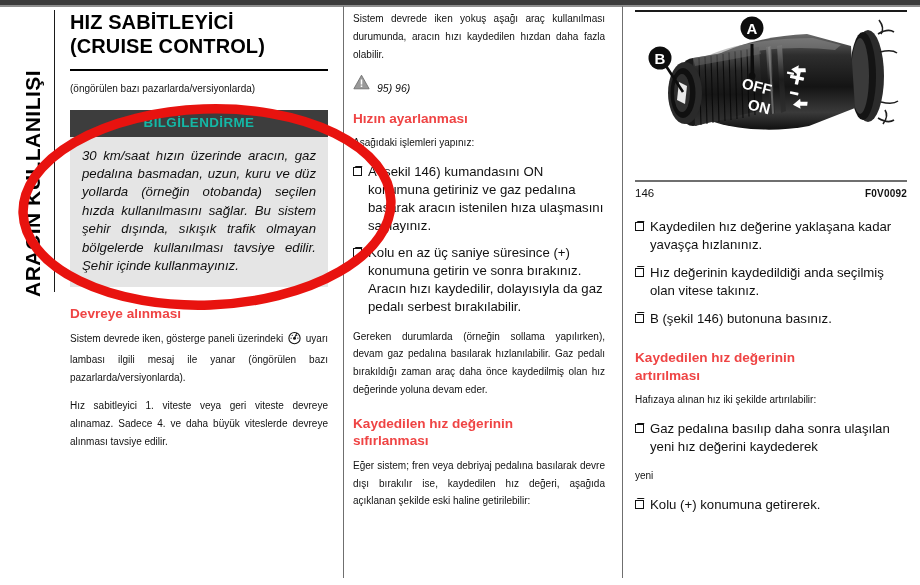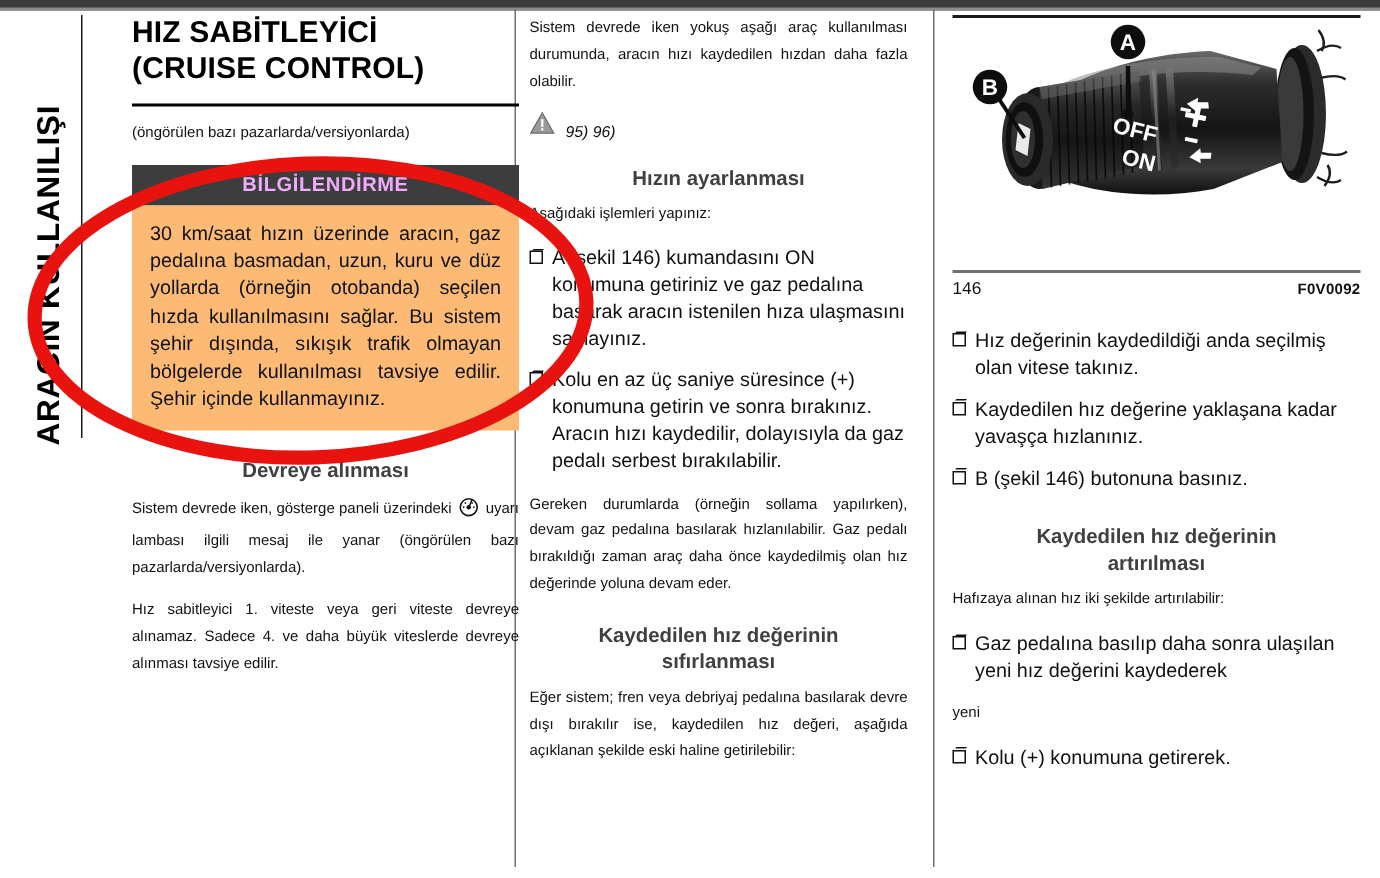--- a/index.html
+++ b/index.html
@@ -65,7 +65,7 @@
     line-height: 17.6px;
     color: #111;
   }
-  .col-1 { left: 88px;  width: 258px; }
+  .col-1 { left: 70px;  width: 258px; }
   .col-2 { left: 353px; width: 252px; }
   .col-3 { left: 635px; width: 272px; }
 

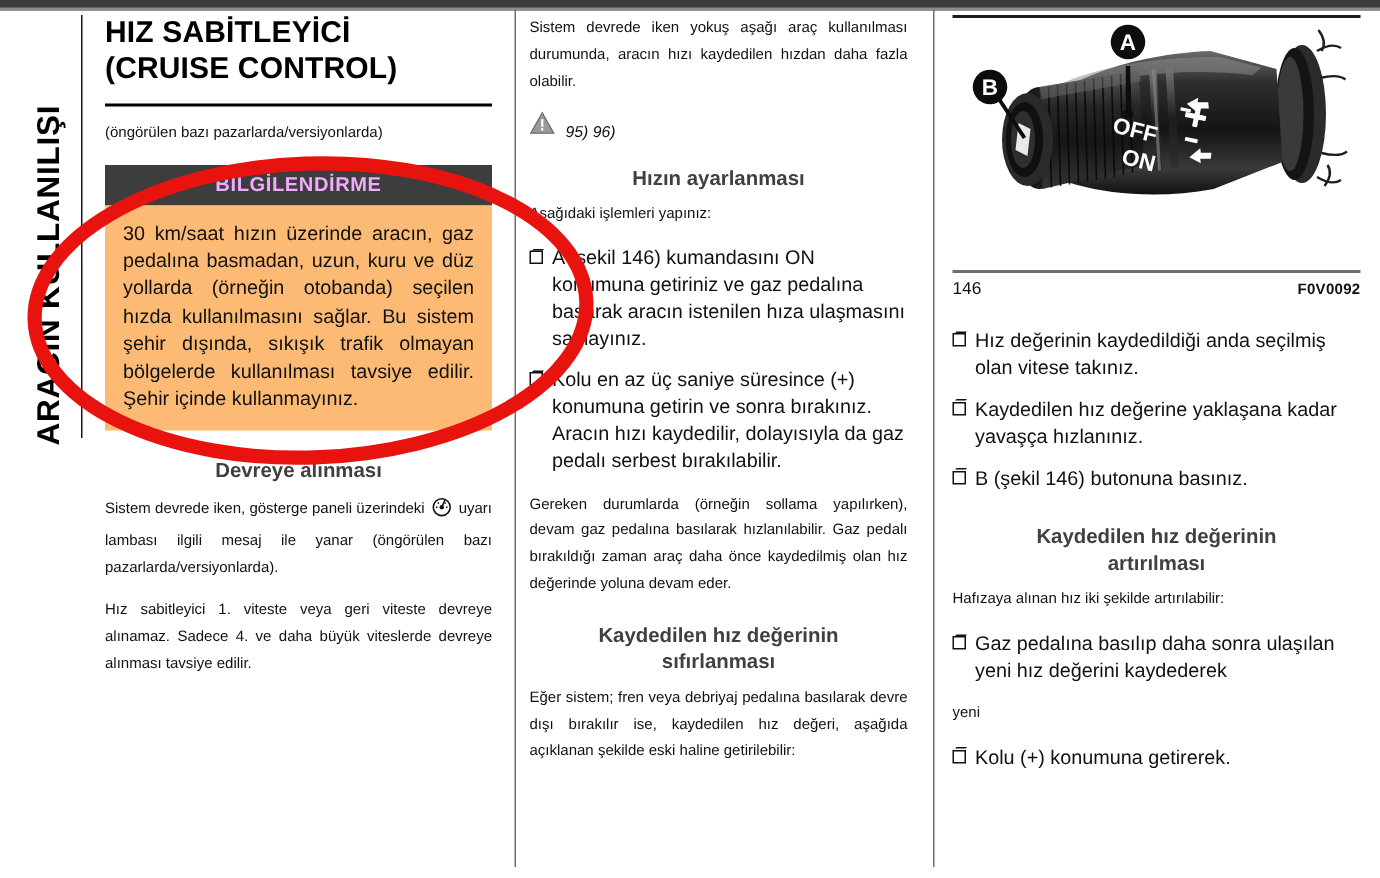--- a/index.html
+++ b/index.html
@@ -100,7 +100,7 @@
   .info-box { margin-bottom: 18px; }
   .info-head {
     background: #3d3d3d;
-    color: #f0abfc;
+    color: #14b8a6;
     font-size: 13.4px;
     font-weight: bold;
     letter-spacing: 0.4px;

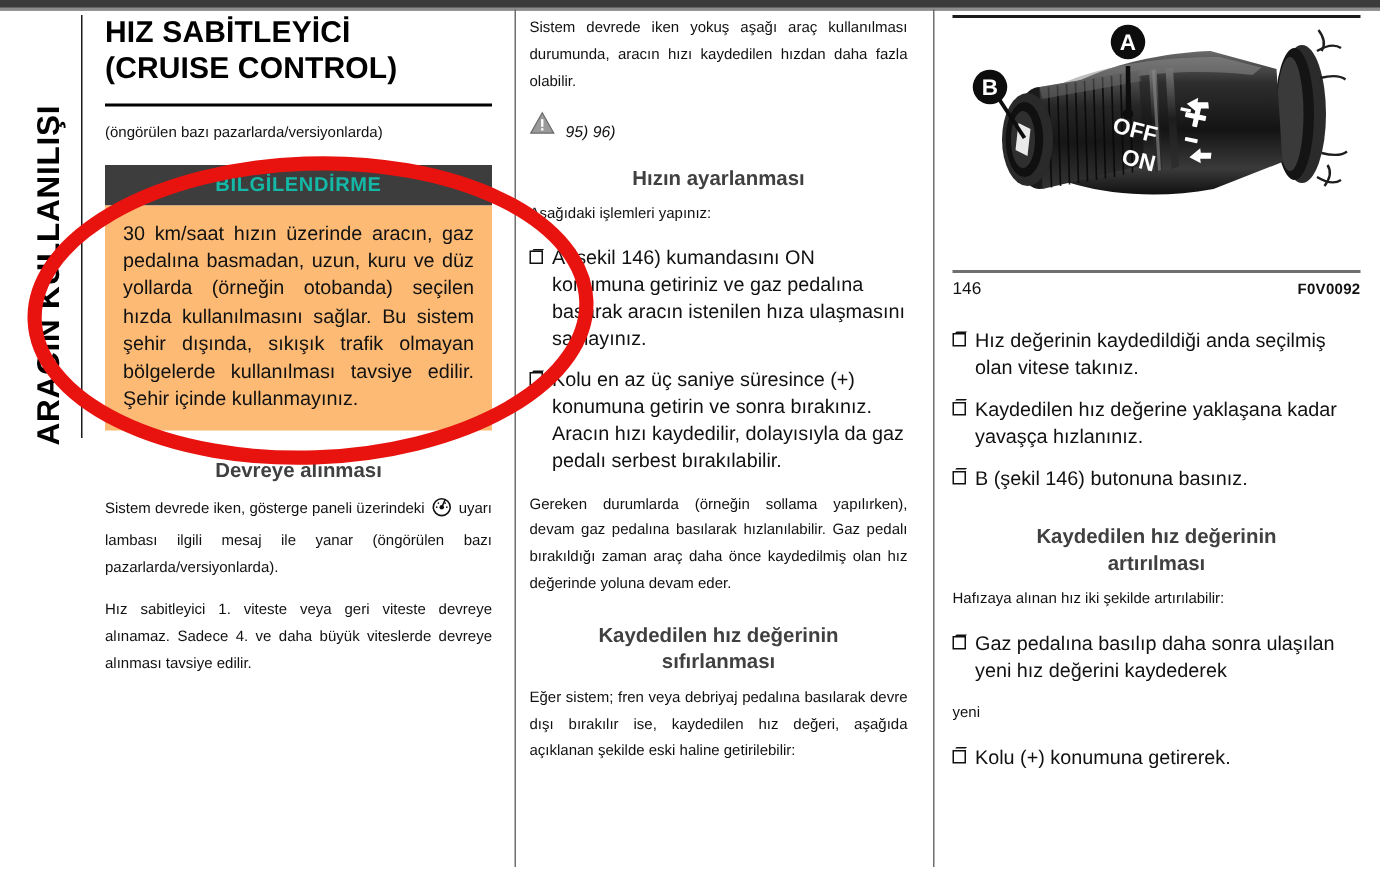--- a/index.html
+++ b/index.html
@@ -121,8 +121,7 @@
     font-size: 13.6px;
     line-height: 17.5px;
     font-weight: bold;
-    color: #404040;
-    text-align: center;
+    color: #ef4444;
   }
   h2.sub.tight { margin-top: 0; }
 

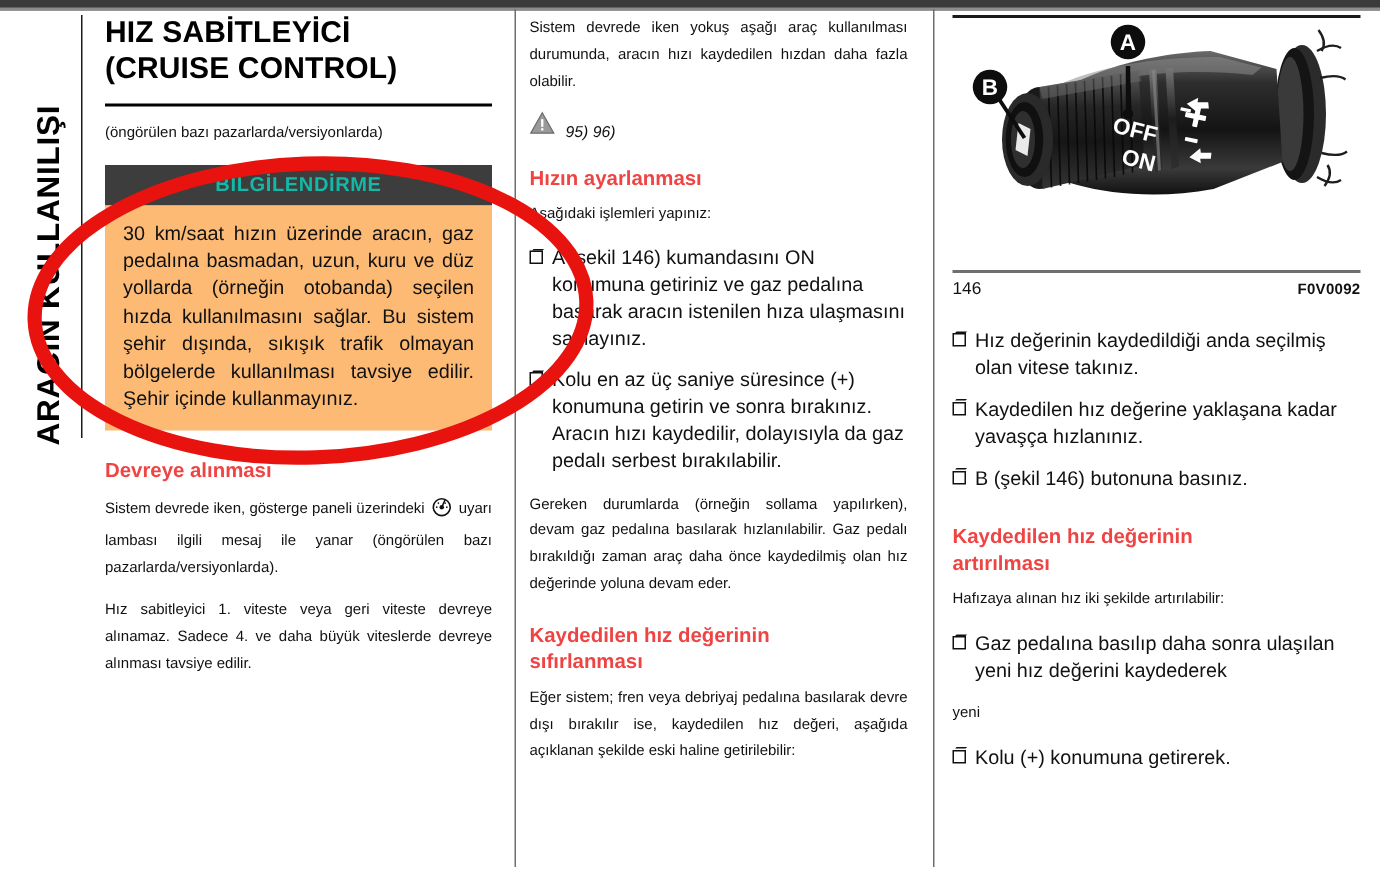--- a/index.html
+++ b/index.html
@@ -108,8 +108,9 @@
     padding: 4px 0 5px 0;
   }
   .info-body {
-    background: #fdba74;
+    background: #e5e5e5;
     color: #111;
+    font-style: italic;
     font-size: 13.2px;
     line-height: 18.4px;
     text-align: justify;

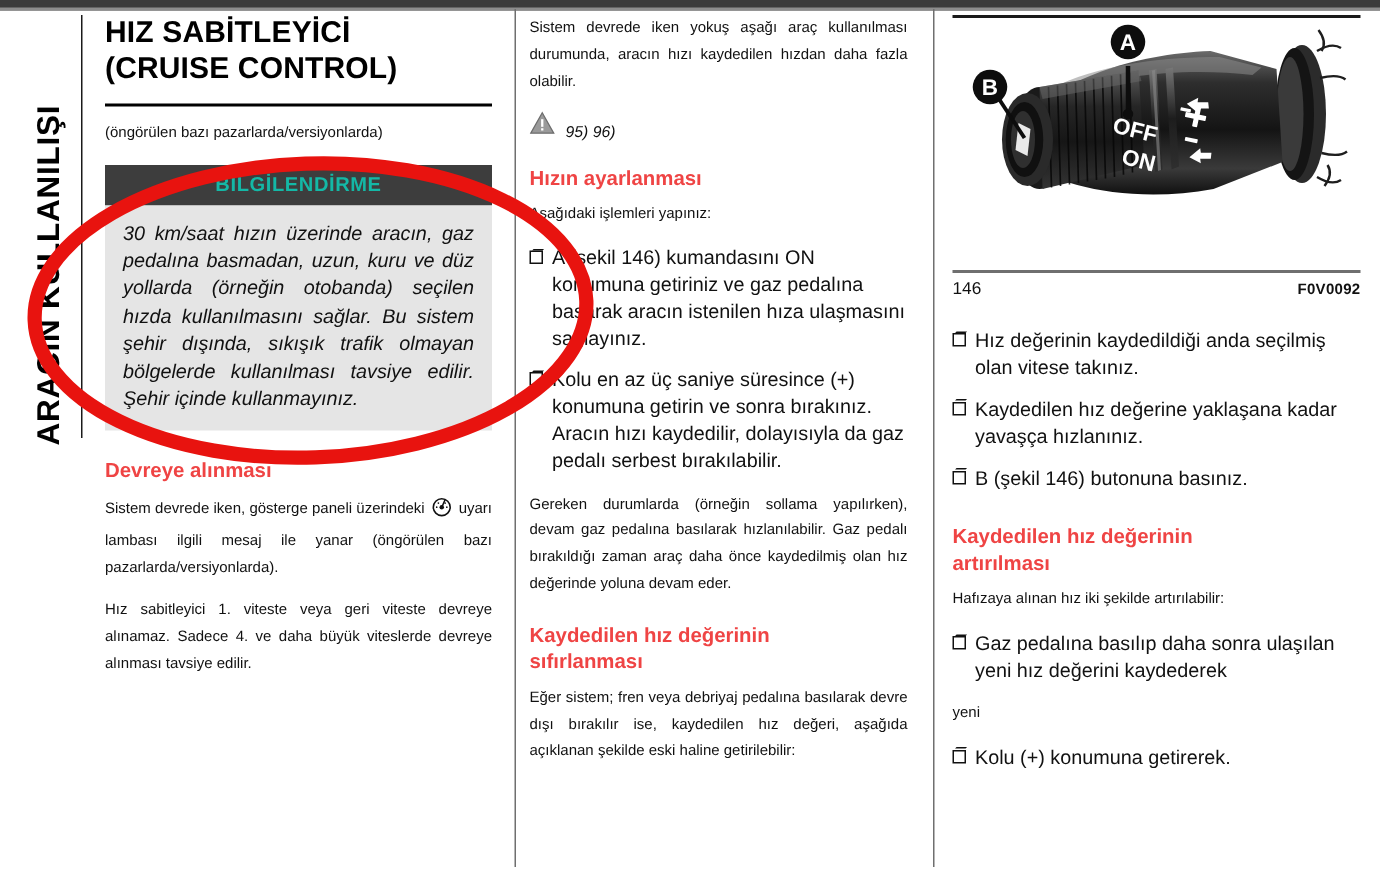--- a/index.html
+++ b/index.html
@@ -407,11 +407,11 @@
     <ul class="bul">
       <li>
         <span class="bul-sq"></span>
+        <span>Kaydedilen hız değerine yaklaşana kadar yavaşça hızlanınız.</span>
+      </li>
+      <li>
+        <span class="bul-sq"></span>
         <span>Hız değerinin kaydedildiği anda seçilmiş olan vitese takınız.</span>
-      </li>
-      <li>
-        <span class="bul-sq"></span>
-        <span>Kaydedilen hız değerine yaklaşana kadar yavaşça hızlanınız.</span>
       </li>
       <li>
         <span class="bul-sq"></span>

